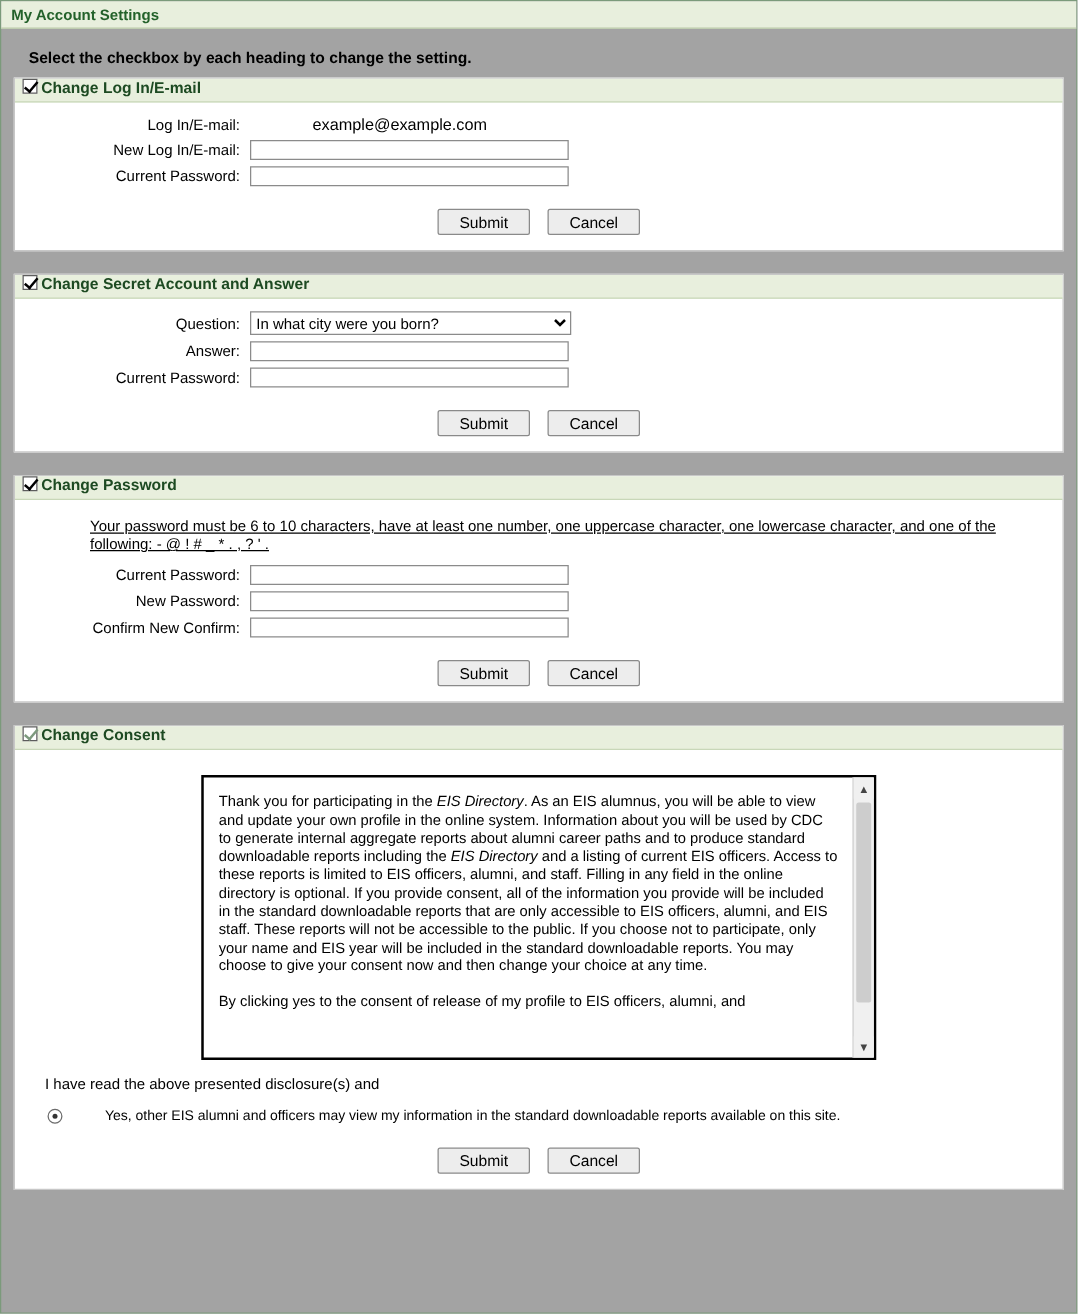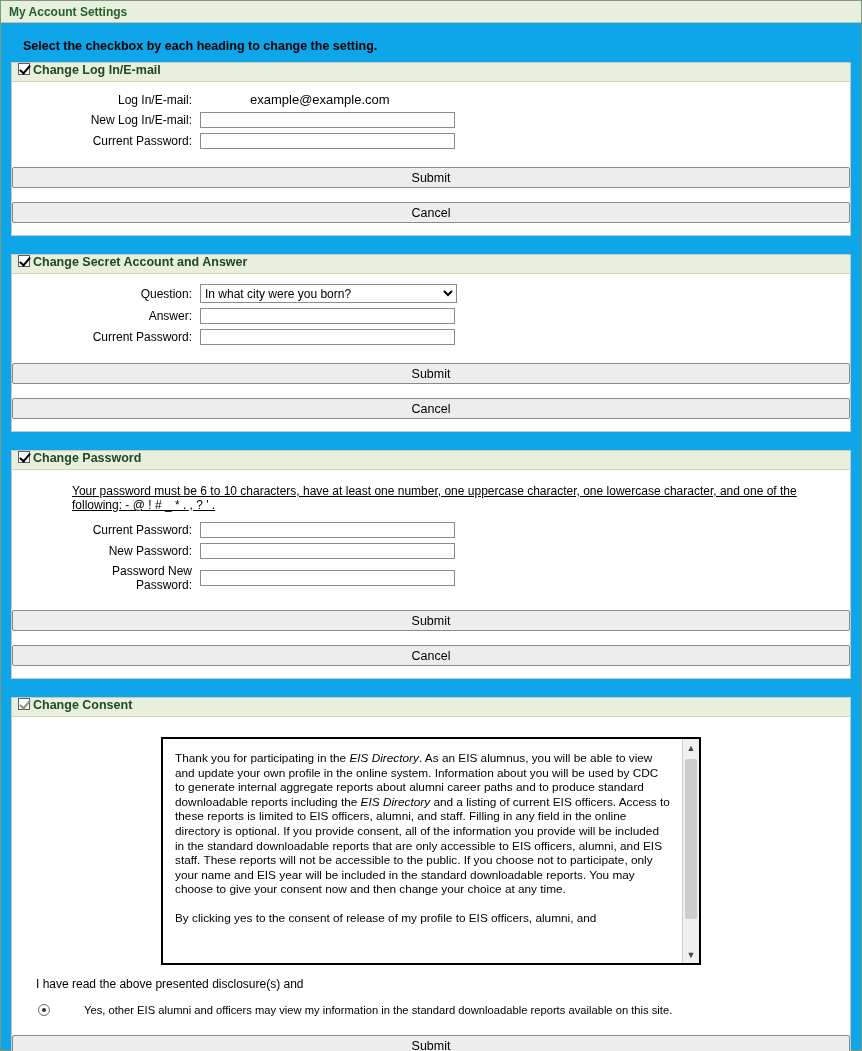--- a/index.html
+++ b/index.html
@@ -20,7 +20,7 @@
     height: 1051px;
     box-sizing: border-box;
     border: 1px solid #7b9a7b;
-    background: #0ea5e9;
+    background: #a3a3a3;
     position: relative;
   }
   .titlebar {

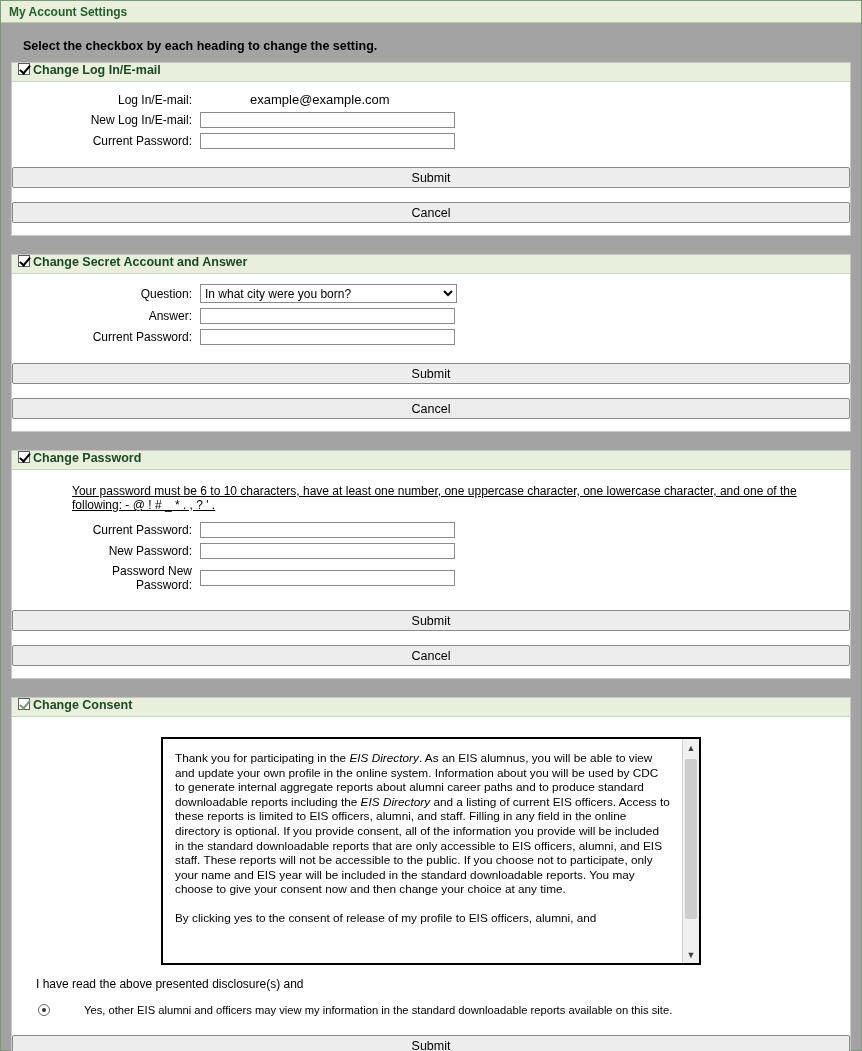--- a/index.html
+++ b/index.html
@@ -138,7 +138,6 @@
     justify-content: center;
     gap: 14px;
     margin-top: 18px;
-    flex-direction: column;
   }
   .btn {
     min-width: 74px;

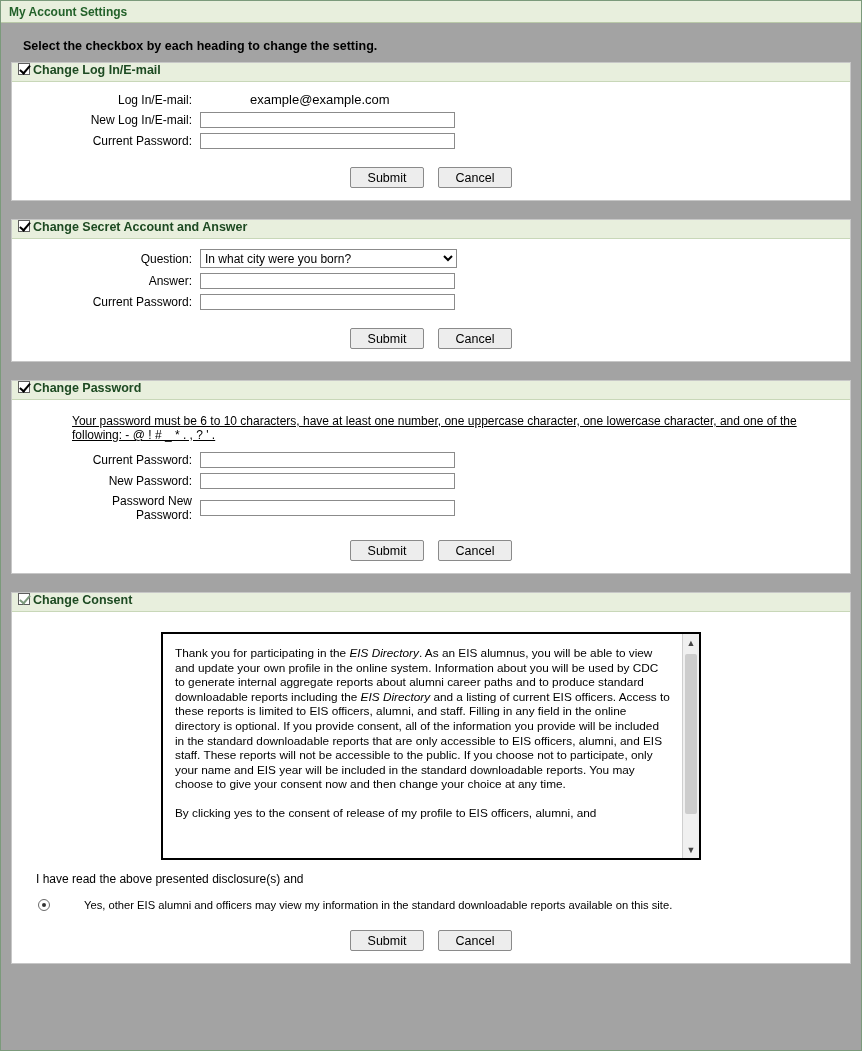--- a/index.html
+++ b/index.html
@@ -332,7 +332,7 @@
           <input type="text" value="" style="">
         </div>
         <div class="row">
-          <span class="lbl two-line">Password New Password:</span>
+          <span class="lbl two-line">Confirm New Confirm:</span>
           <input type="text" value="" style="">
         </div>
         <div class="btn-row">

